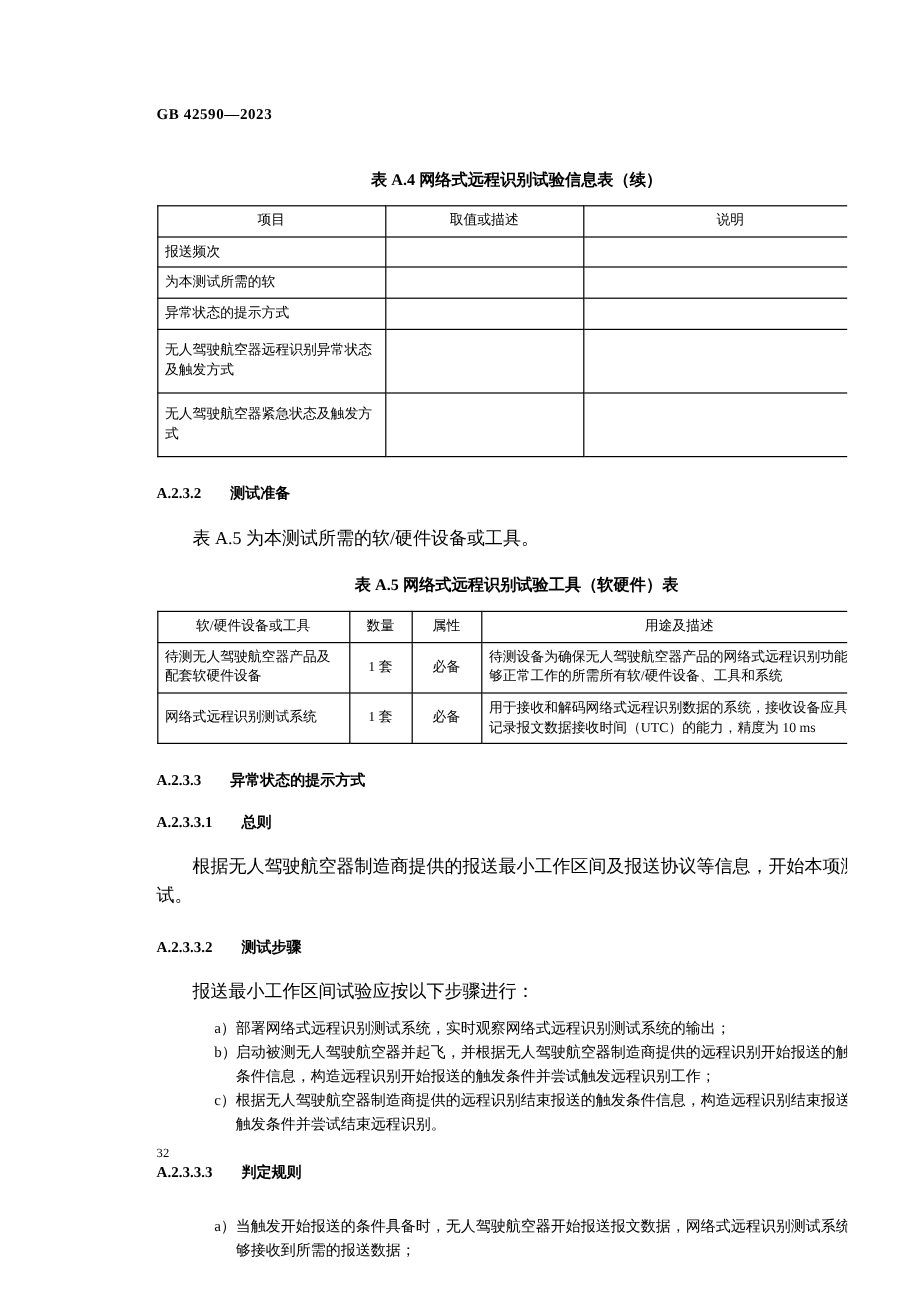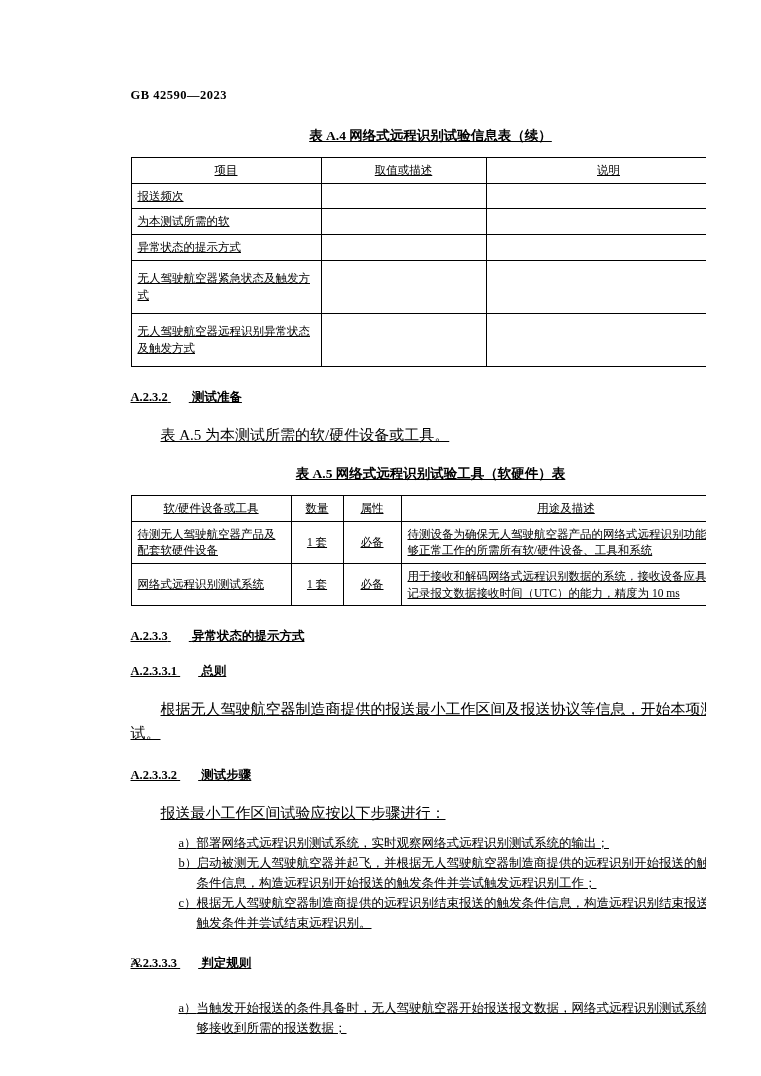--- a/index.html
+++ b/index.html
@@ -23,9 +23,8 @@
   .content {
     position: absolute;
     left: 75px;
-    top: 2px;
+    top: 16px;
     width: 600px;
-    text-decoration: underline;
   }
   .header-std {
     position: absolute;

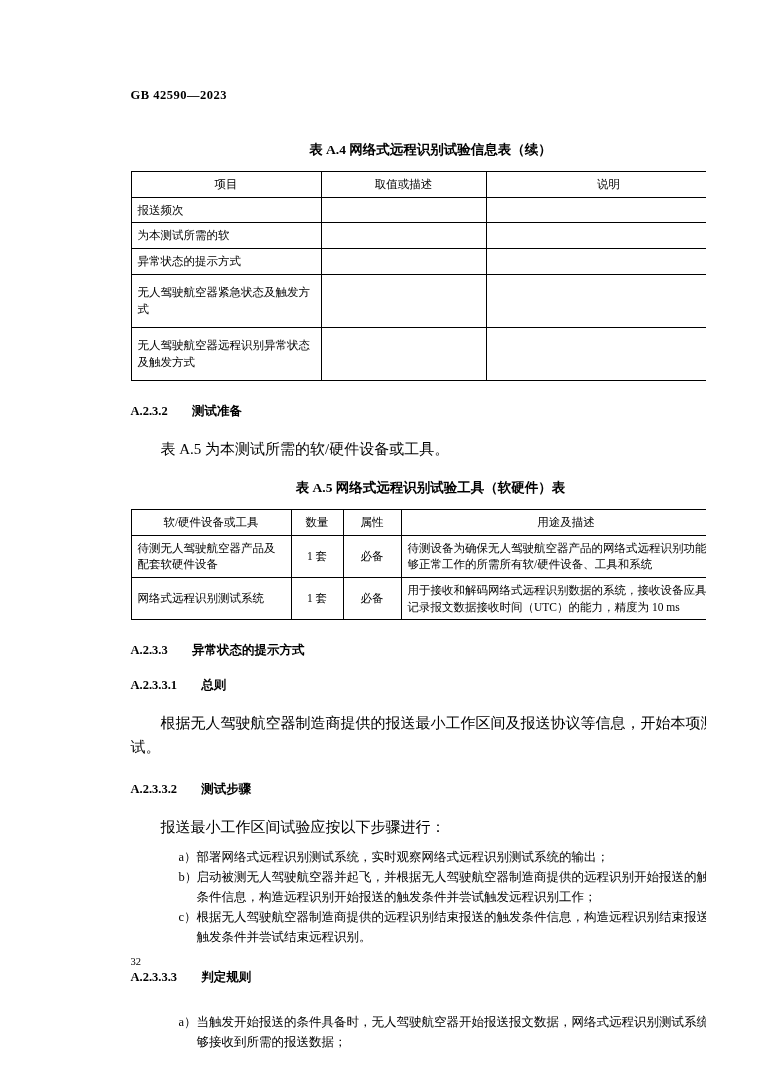--- a/index.html
+++ b/index.html
@@ -146,12 +146,12 @@
           <td></td>
         </tr>
         <tr>
+          <td style="height:44px">无人驾驶航空器远程识别异常状态及触发方式</td>
+          <td></td>
+          <td></td>
+        </tr>
+        <tr>
           <td style="height:44px">无人驾驶航空器紧急状态及触发方式</td>
-          <td></td>
-          <td></td>
-        </tr>
-        <tr>
-          <td style="height:44px">无人驾驶航空器远程识别异常状态及触发方式</td>
           <td></td>
           <td></td>
         </tr>

